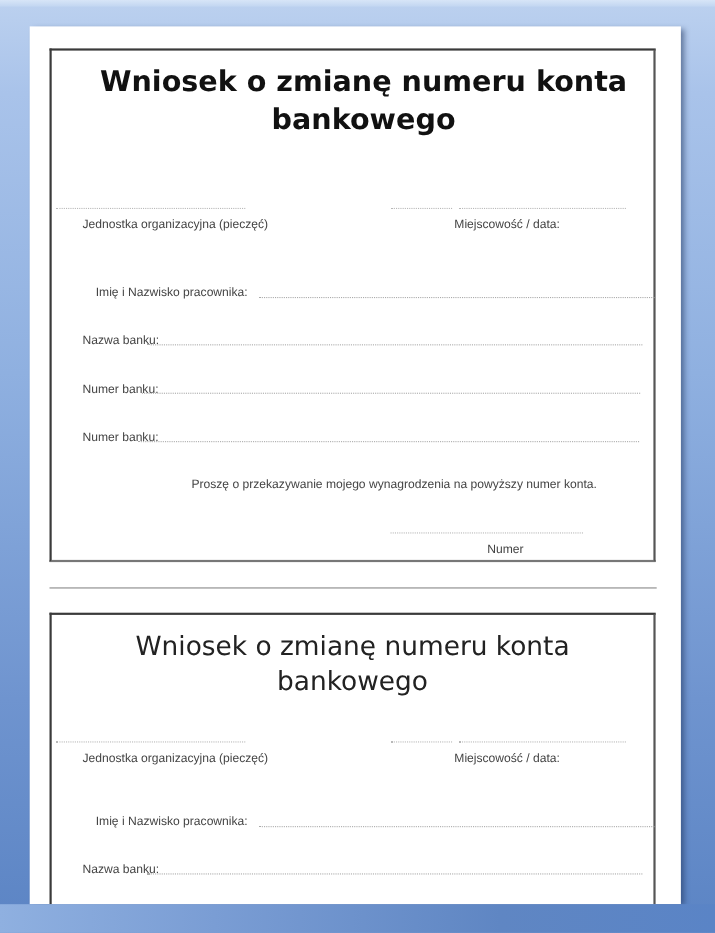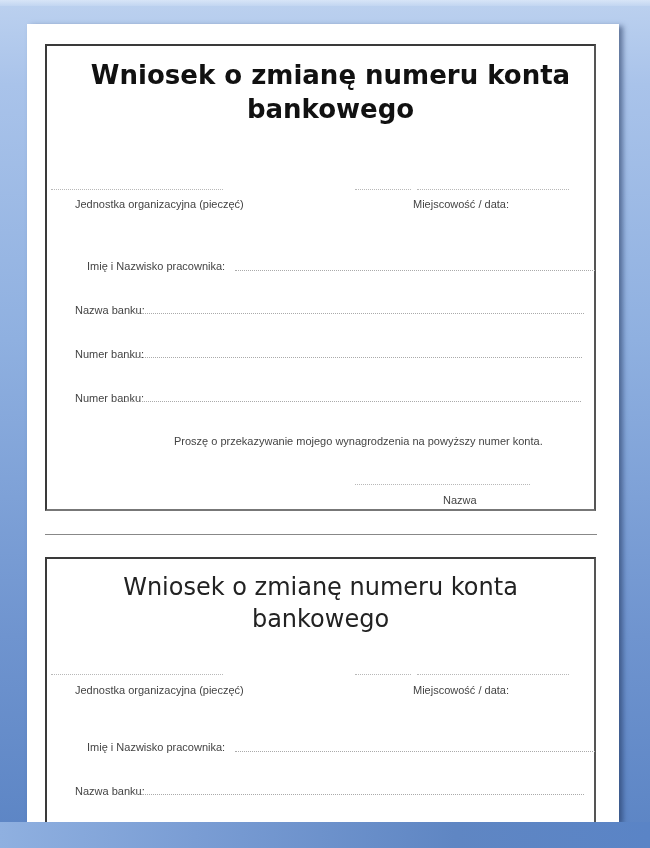--- a/index.html
+++ b/index.html
@@ -141,7 +141,7 @@
     <div class="small" style="left:57px; top:389px;margin-left:43px;">Proszę o przekazywanie mojego wynagrodzenia na powyższy numer konta.</div>
 
     <div class="dots" style="left:308px; top:438px; width:175px;"></div>
-    <div class="small" style="left:369px; top:448px;">Nazwa</div>
+    <div class="small" style="left:369px; top:448px;">Numer</div>
   </div>
 
   <div class="sep"></div>

